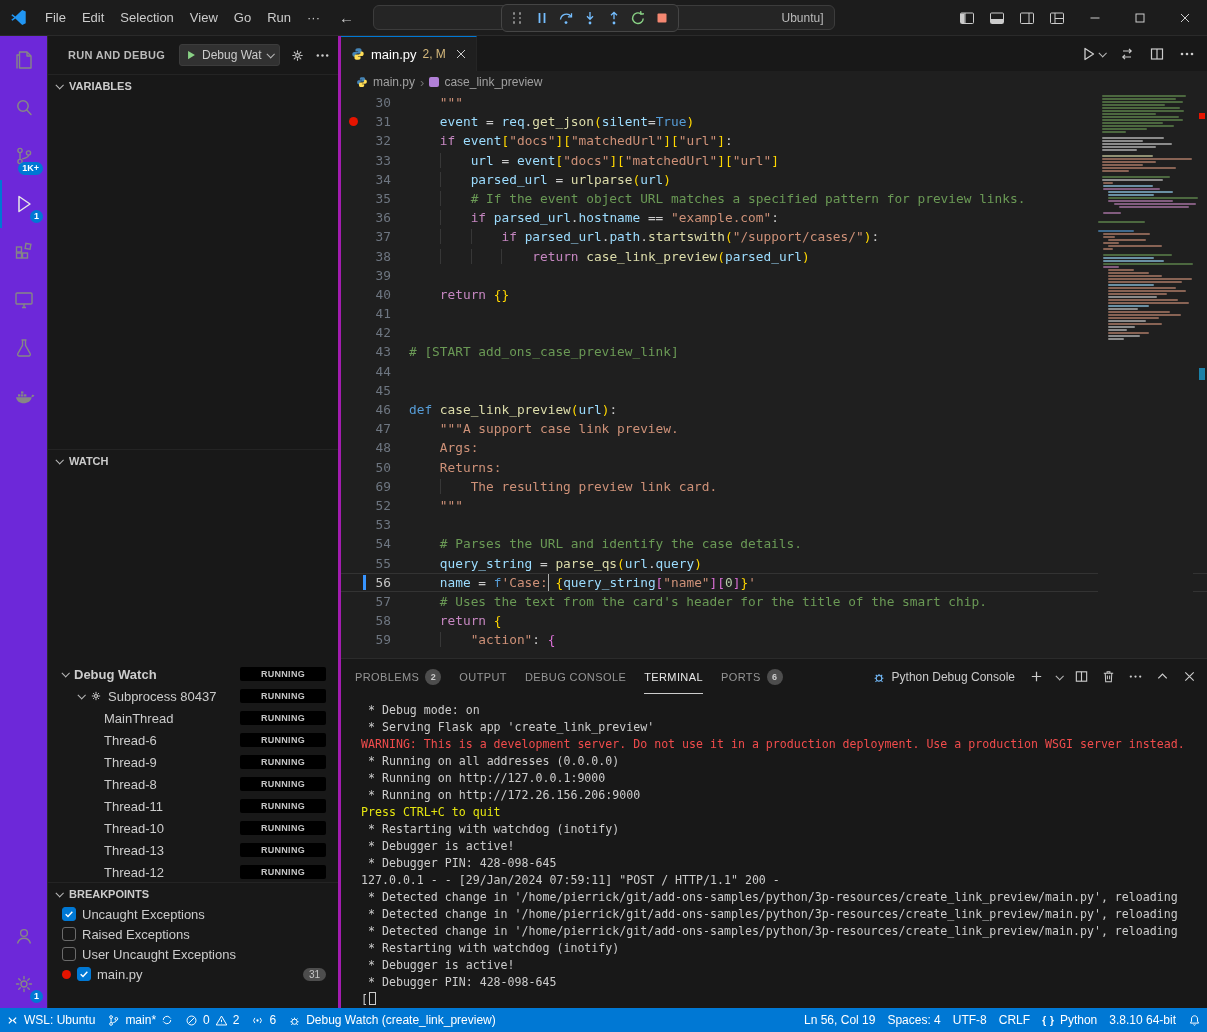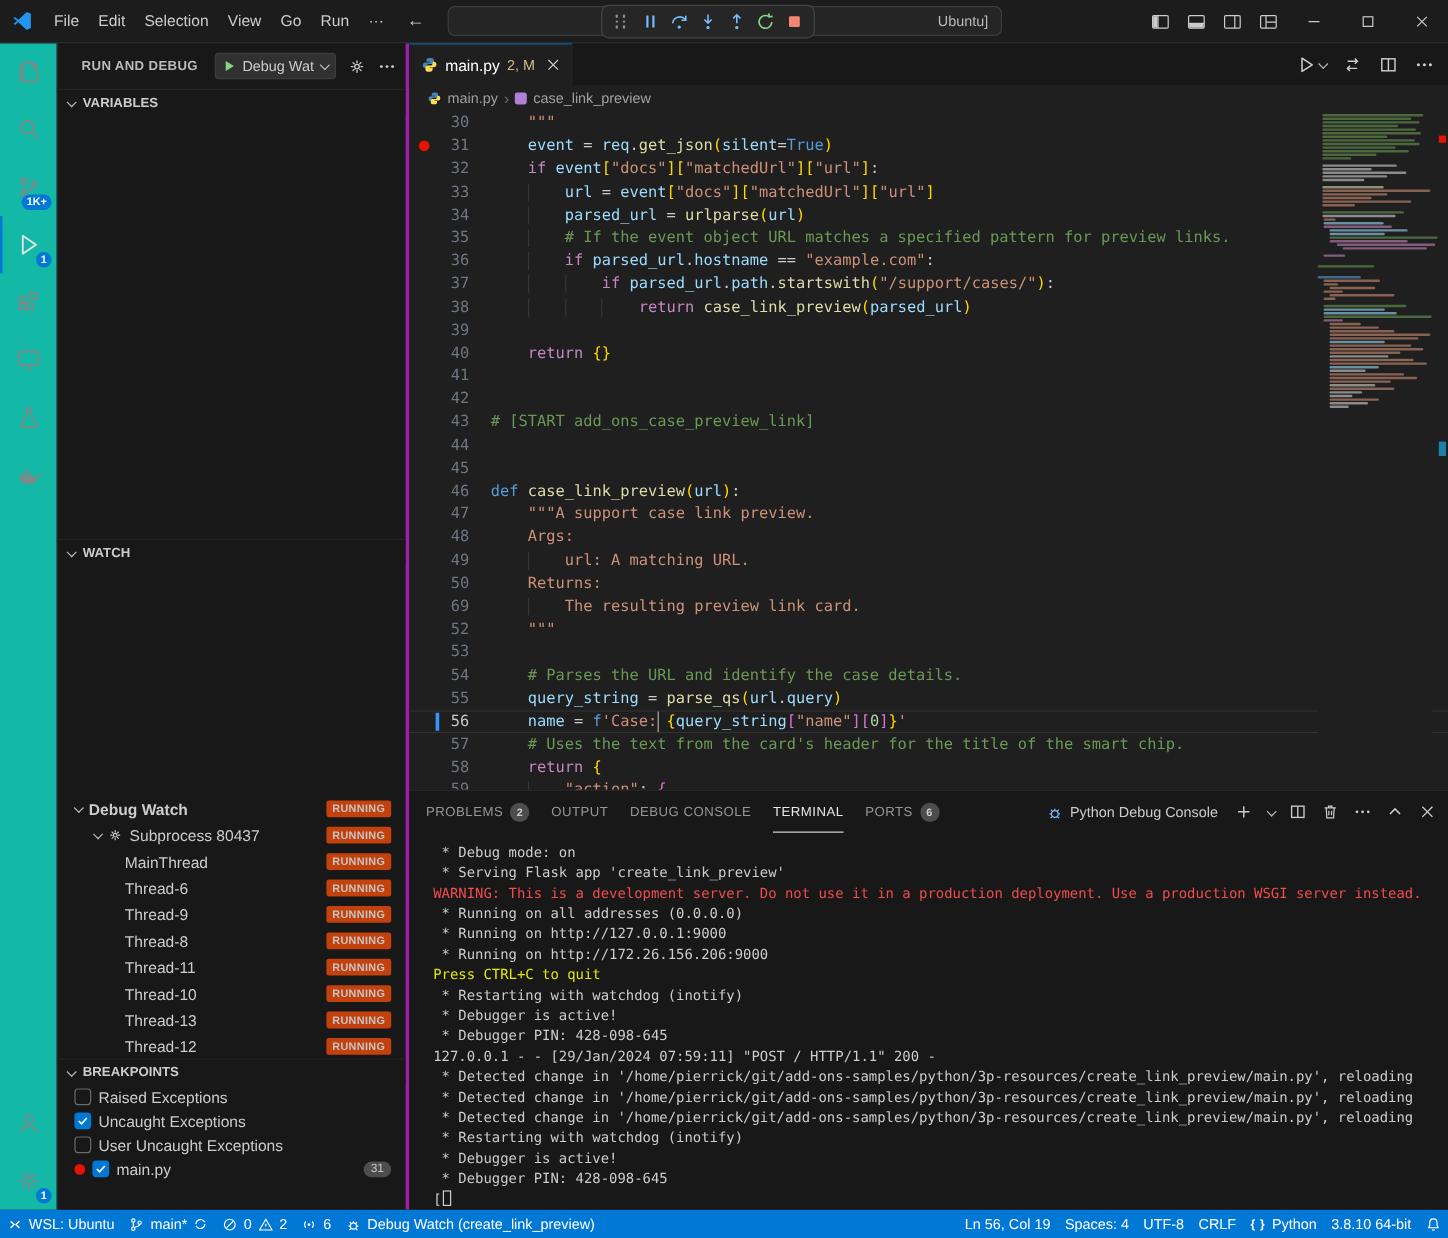--- a/index.html
+++ b/index.html
@@ -32,7 +32,7 @@
   .main{display:flex;height:972px}
 
   
-  .activitybar{width:48px;background:#14b8a6;border-right:1px solid #2a2a2a;display:flex;flex-direction:column;justify-content:space-between}
+  .activitybar{width:48px;background:#6d28d9;border-right:1px solid #2a2a2a;display:flex;flex-direction:column;justify-content:space-between}
   .ab-group{display:flex;flex-direction:column}
   .ab-item{width:48px;height:48px;display:flex;align-items:center;justify-content:center;color:#868686;position:relative}
   .ab-item.active{color:#e7e7e7;box-shadow:inset 2px 0 0 #0078d4}

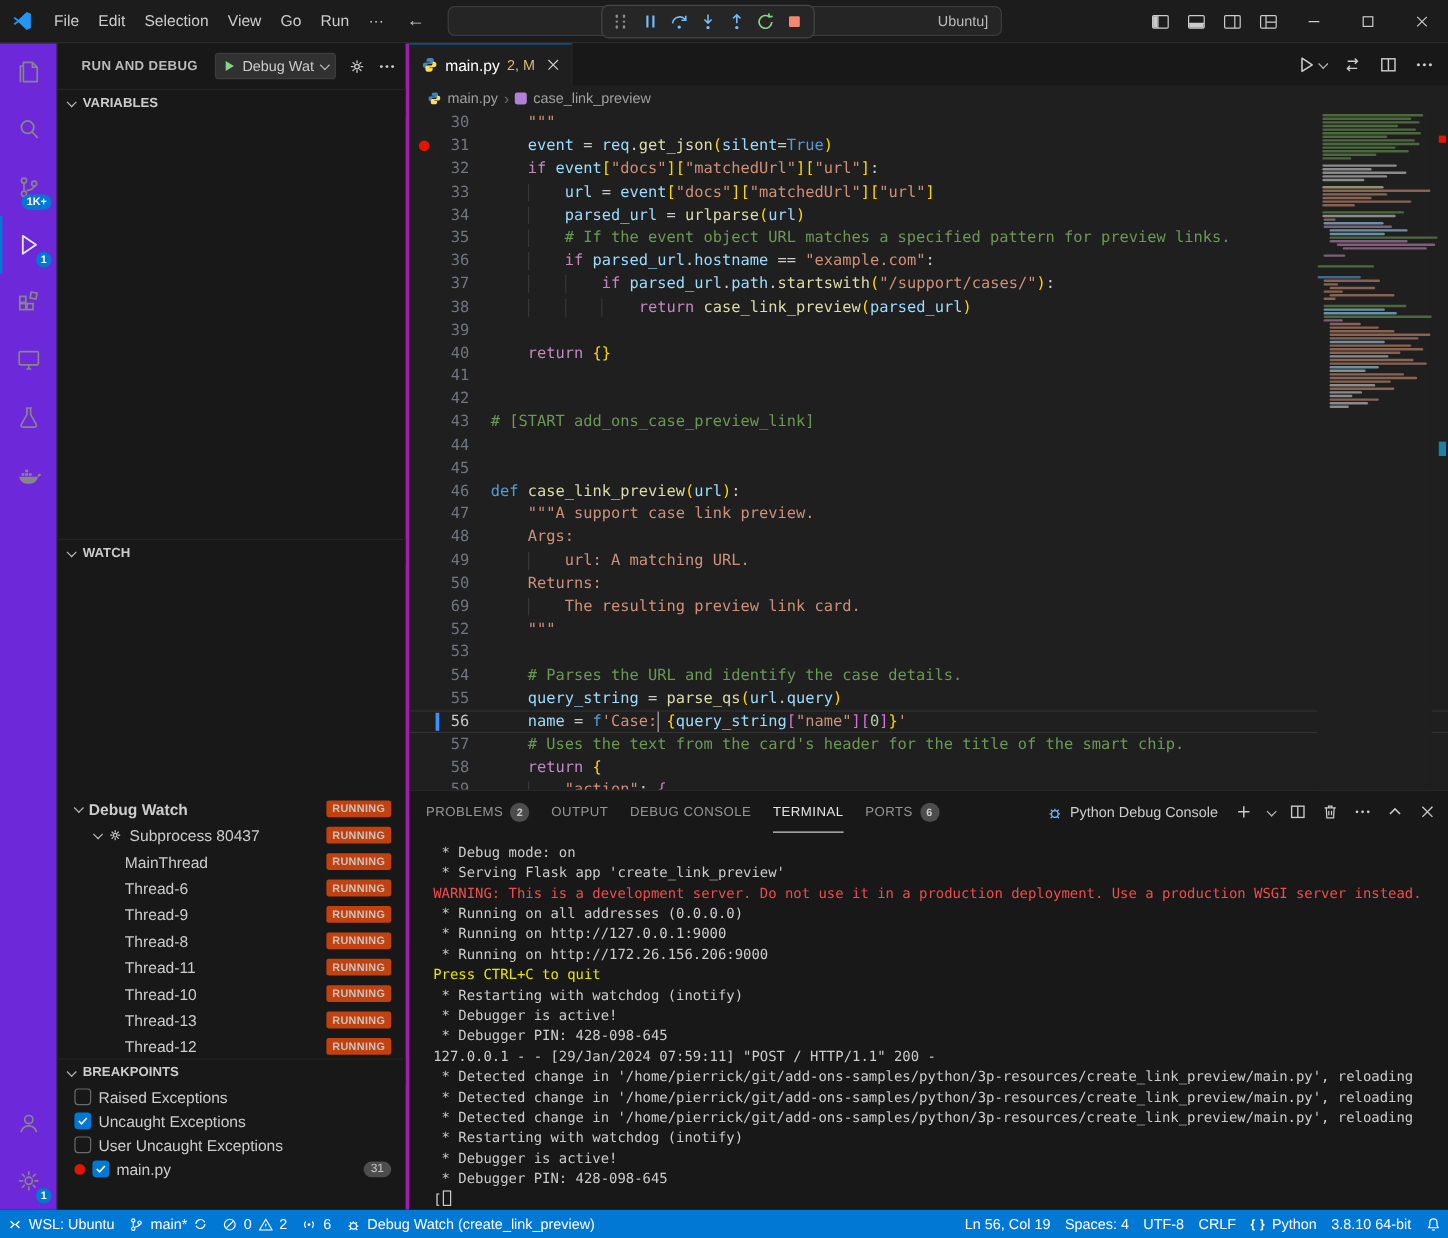--- a/index.html
+++ b/index.html
@@ -525,7 +525,6 @@
             <div class="cl"><div class="glyph"></div><div class="num">46</div><div class="codetxt"><span class="tk-d">def</span><span class="tk-p"> </span><span class="tk-fn">case_link_preview</span><span class="tk-b1">(</span><span class="tk-v">url</span><span class="tk-b1">)</span><span class="tk-p">:</span></div></div>
             <div class="cl"><div class="glyph"></div><div class="num">47</div><div class="codetxt"><span class="ind">    </span><span class="tk-s">"""A support case link preview.</span></div></div>
             <div class="cl"><div class="glyph"></div><div class="num">48</div><div class="codetxt"><span class="ind">    </span><span class="tk-s">Args:</span></div></div>
-            <div class="cl"><div class="glyph"></div><div class="num">49</div><div class="codetxt"><span class="ind">    </span><span class="ind g">    </span><span class="tk-s">url: A matching URL.</span></div></div>
             <div class="cl"><div class="glyph"></div><div class="num">50</div><div class="codetxt"><span class="ind">    </span><span class="tk-s">Returns:</span></div></div>
             <div class="cl"><div class="glyph"></div><div class="num">69</div><div class="codetxt"><span class="ind">    </span><span class="ind g">    </span><span class="tk-s">The resulting preview link card.</span></div></div>
             <div class="cl"><div class="glyph"></div><div class="num">52</div><div class="codetxt"><span class="ind">    </span><span class="tk-s">"""</span></div></div>

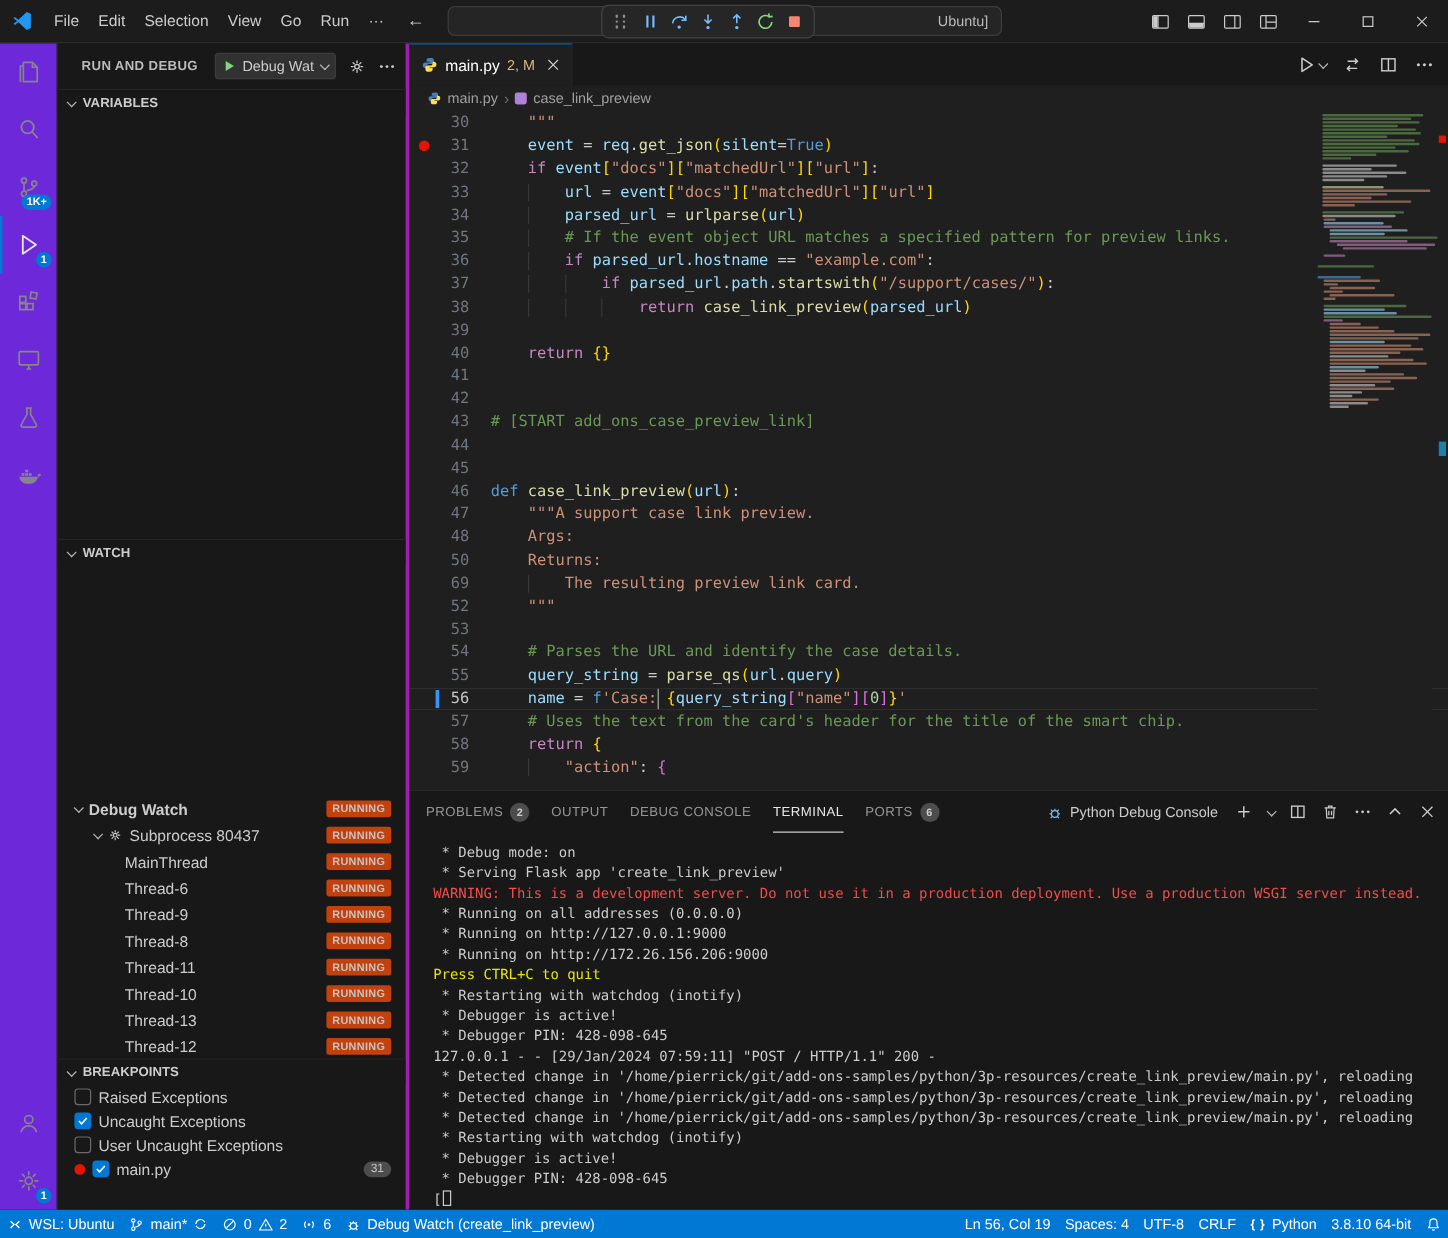--- a/index.html
+++ b/index.html
@@ -58,8 +58,8 @@
   .cs-row.lvl1{padding-left:30px}
   .cs-row.lvl2{padding-left:56px}
   .cs-name.b{font-weight:bold}
-  .run-badge{margin-left:auto;background:#c2410c;color:#c5c5c5;font-size:9px;letter-spacing:.3px;
-             padding:2px 5px;border-radius:2px;font-weight:bold}
+  .run-badge{margin-left:auto;background:#000000;color:#c5c5c5;font-size:9px;letter-spacing:.3px;
+             padding:2px 21px;border-radius:2px;font-weight:bold}
   .bp-list{flex:1}
   .bp-row{height:20px;display:flex;align-items:center;gap:6px;padding:0 12px 0 14px;font-size:13px}
   .cb{width:14px;height:14px;border-radius:3px;border:1px solid #6b6b6b;background:transparent;flex:none;

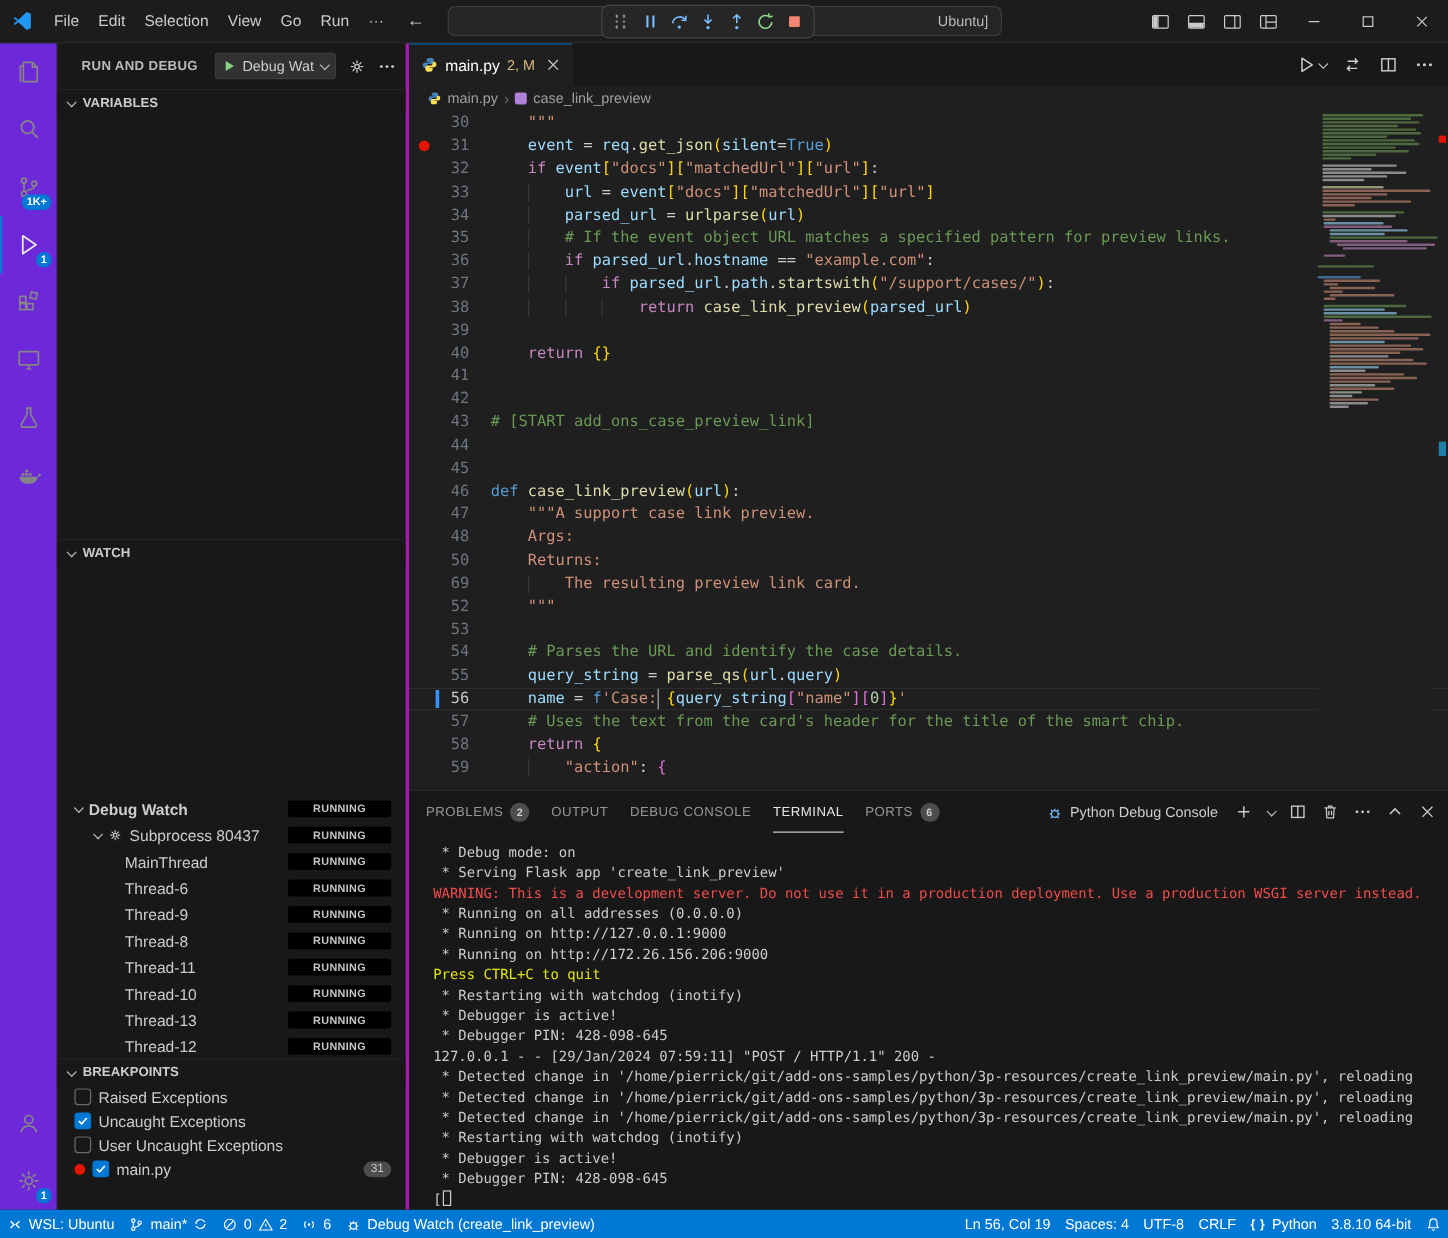--- a/index.html
+++ b/index.html
@@ -418,16 +418,16 @@
       </div>
       <div class="bp-list">
           <div class="bp-row">
-            <span class="cb"></span>
-            <span>Raised Exceptions</span>
-          </div>
-          <div class="bp-row">
             <span class="cb on">
               <svg width="10" height="10" viewBox="0 0 12 12" fill="none" stroke="#ffffff" stroke-width="1.7">
                 <path d="M2 6.2 4.8 9 10 3.2"></path>
               </svg>
             </span>
             <span>Uncaught Exceptions</span>
+          </div>
+          <div class="bp-row">
+            <span class="cb"></span>
+            <span>Raised Exceptions</span>
           </div>
           <div class="bp-row">
             <span class="cb"></span>

